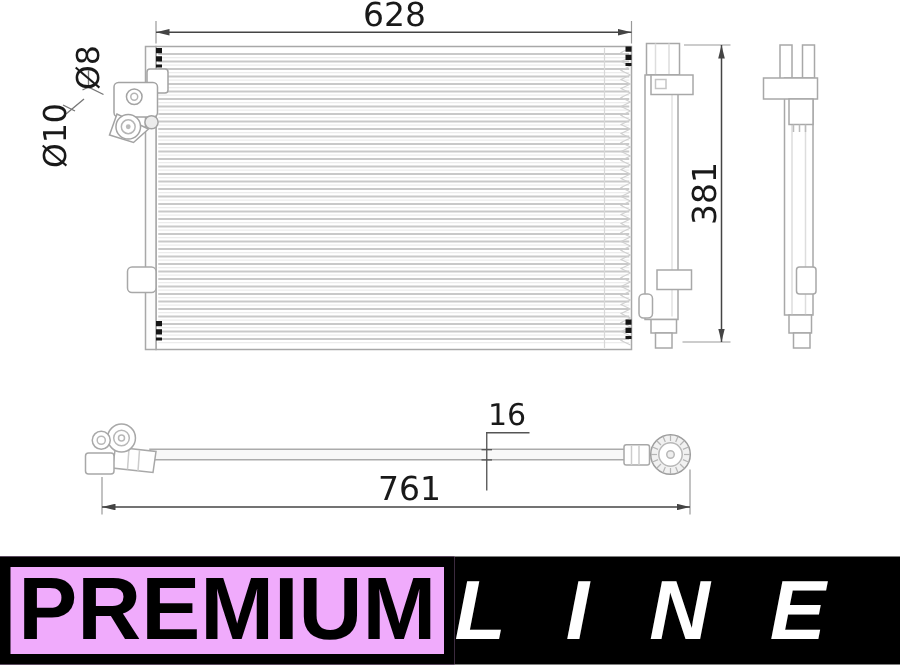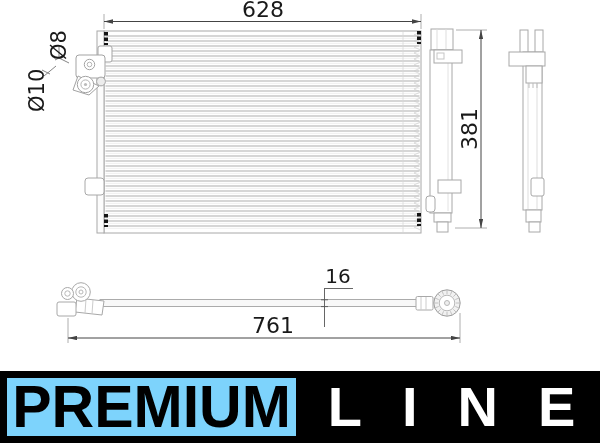--- a/index.html
+++ b/index.html
@@ -17,8 +17,8 @@
     display:flex;background:#000;
   }
   .logo-left{
-    width:303px;background:#7dd3fc;border:7px solid #000;box-sizing:border-box;
-    display:flex;align-items:center;justify-content:center;overflow:hidden;
+    width:303px;background:#f0abfc;border:7px solid #000;box-sizing:border-box;
+    display:flex;align-items:flex-end;justify-content:center;overflow:hidden;
   }
   .premium{
     font-family:"Liberation Sans",sans-serif;font-weight:bold;font-size:59px;

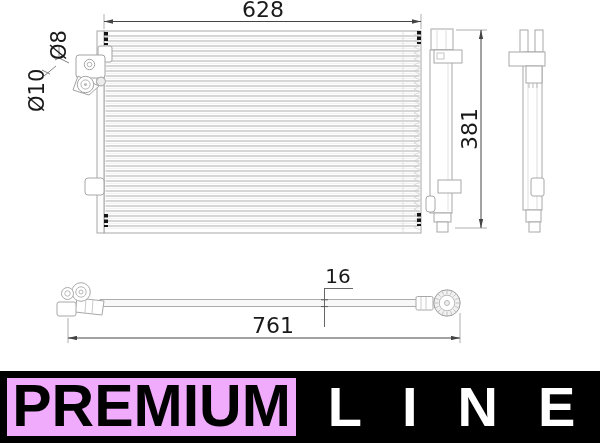--- a/index.html
+++ b/index.html
@@ -25,7 +25,7 @@
     color:#000;line-height:1;letter-spacing:0;white-space:nowrap;
   }
   .logo-right{
-    flex:1;display:flex;align-items:center;justify-content:center;overflow:hidden;
+    flex:1;display:flex;align-items:center;justify-content:flex-start;overflow:hidden;font-style:italic;
   }
   .line-text{
     font-family:"Liberation Sans",sans-serif;font-weight:bold;font-size:56px;

